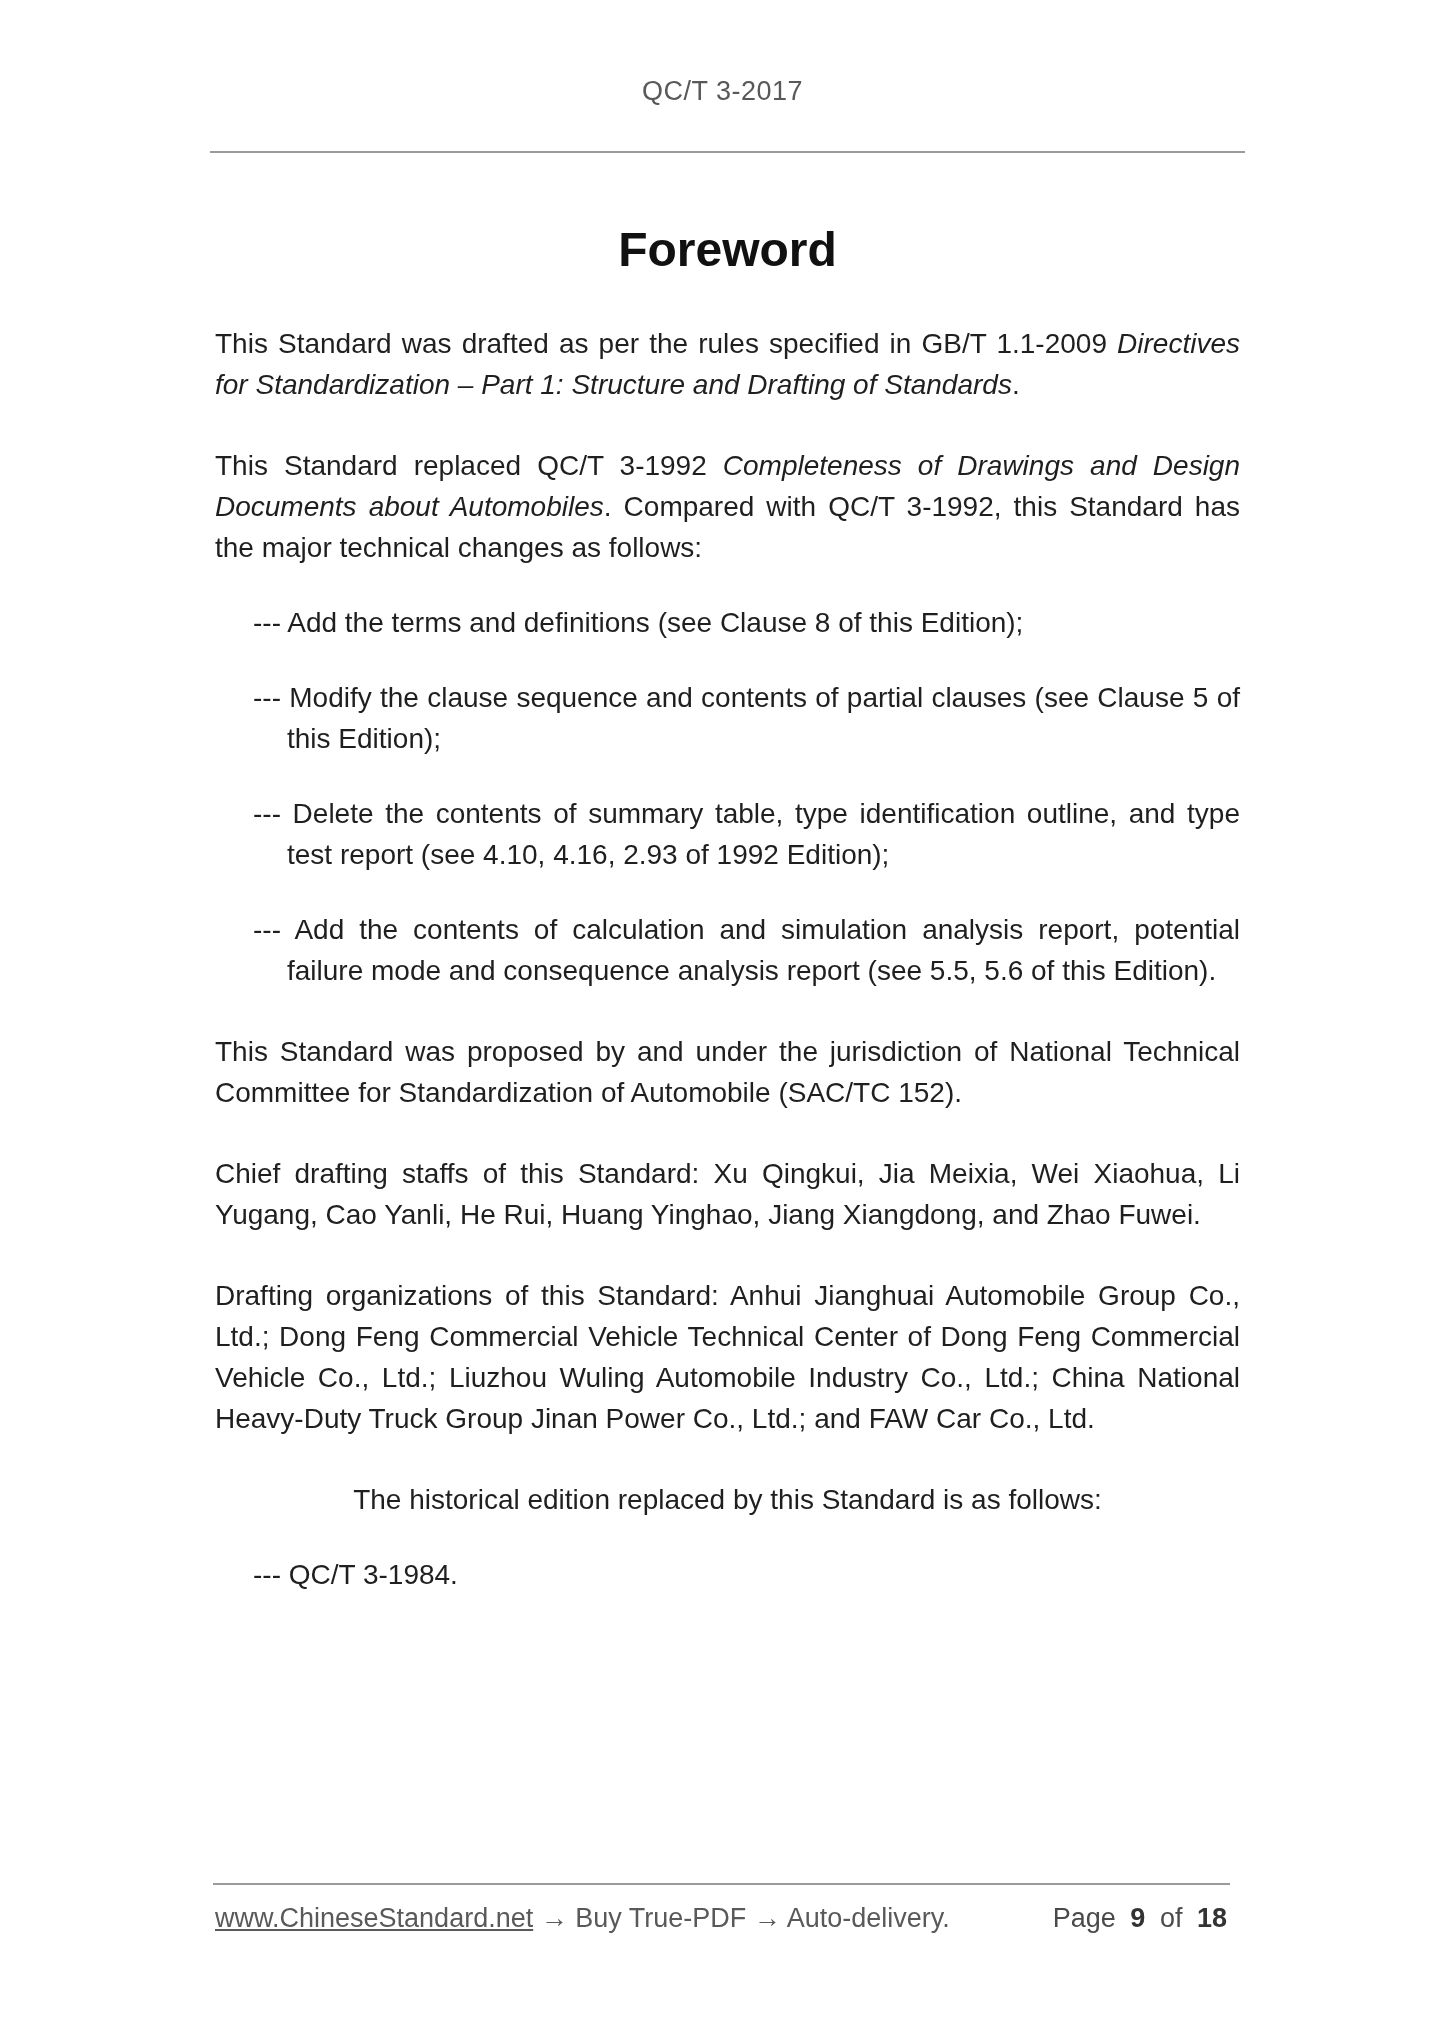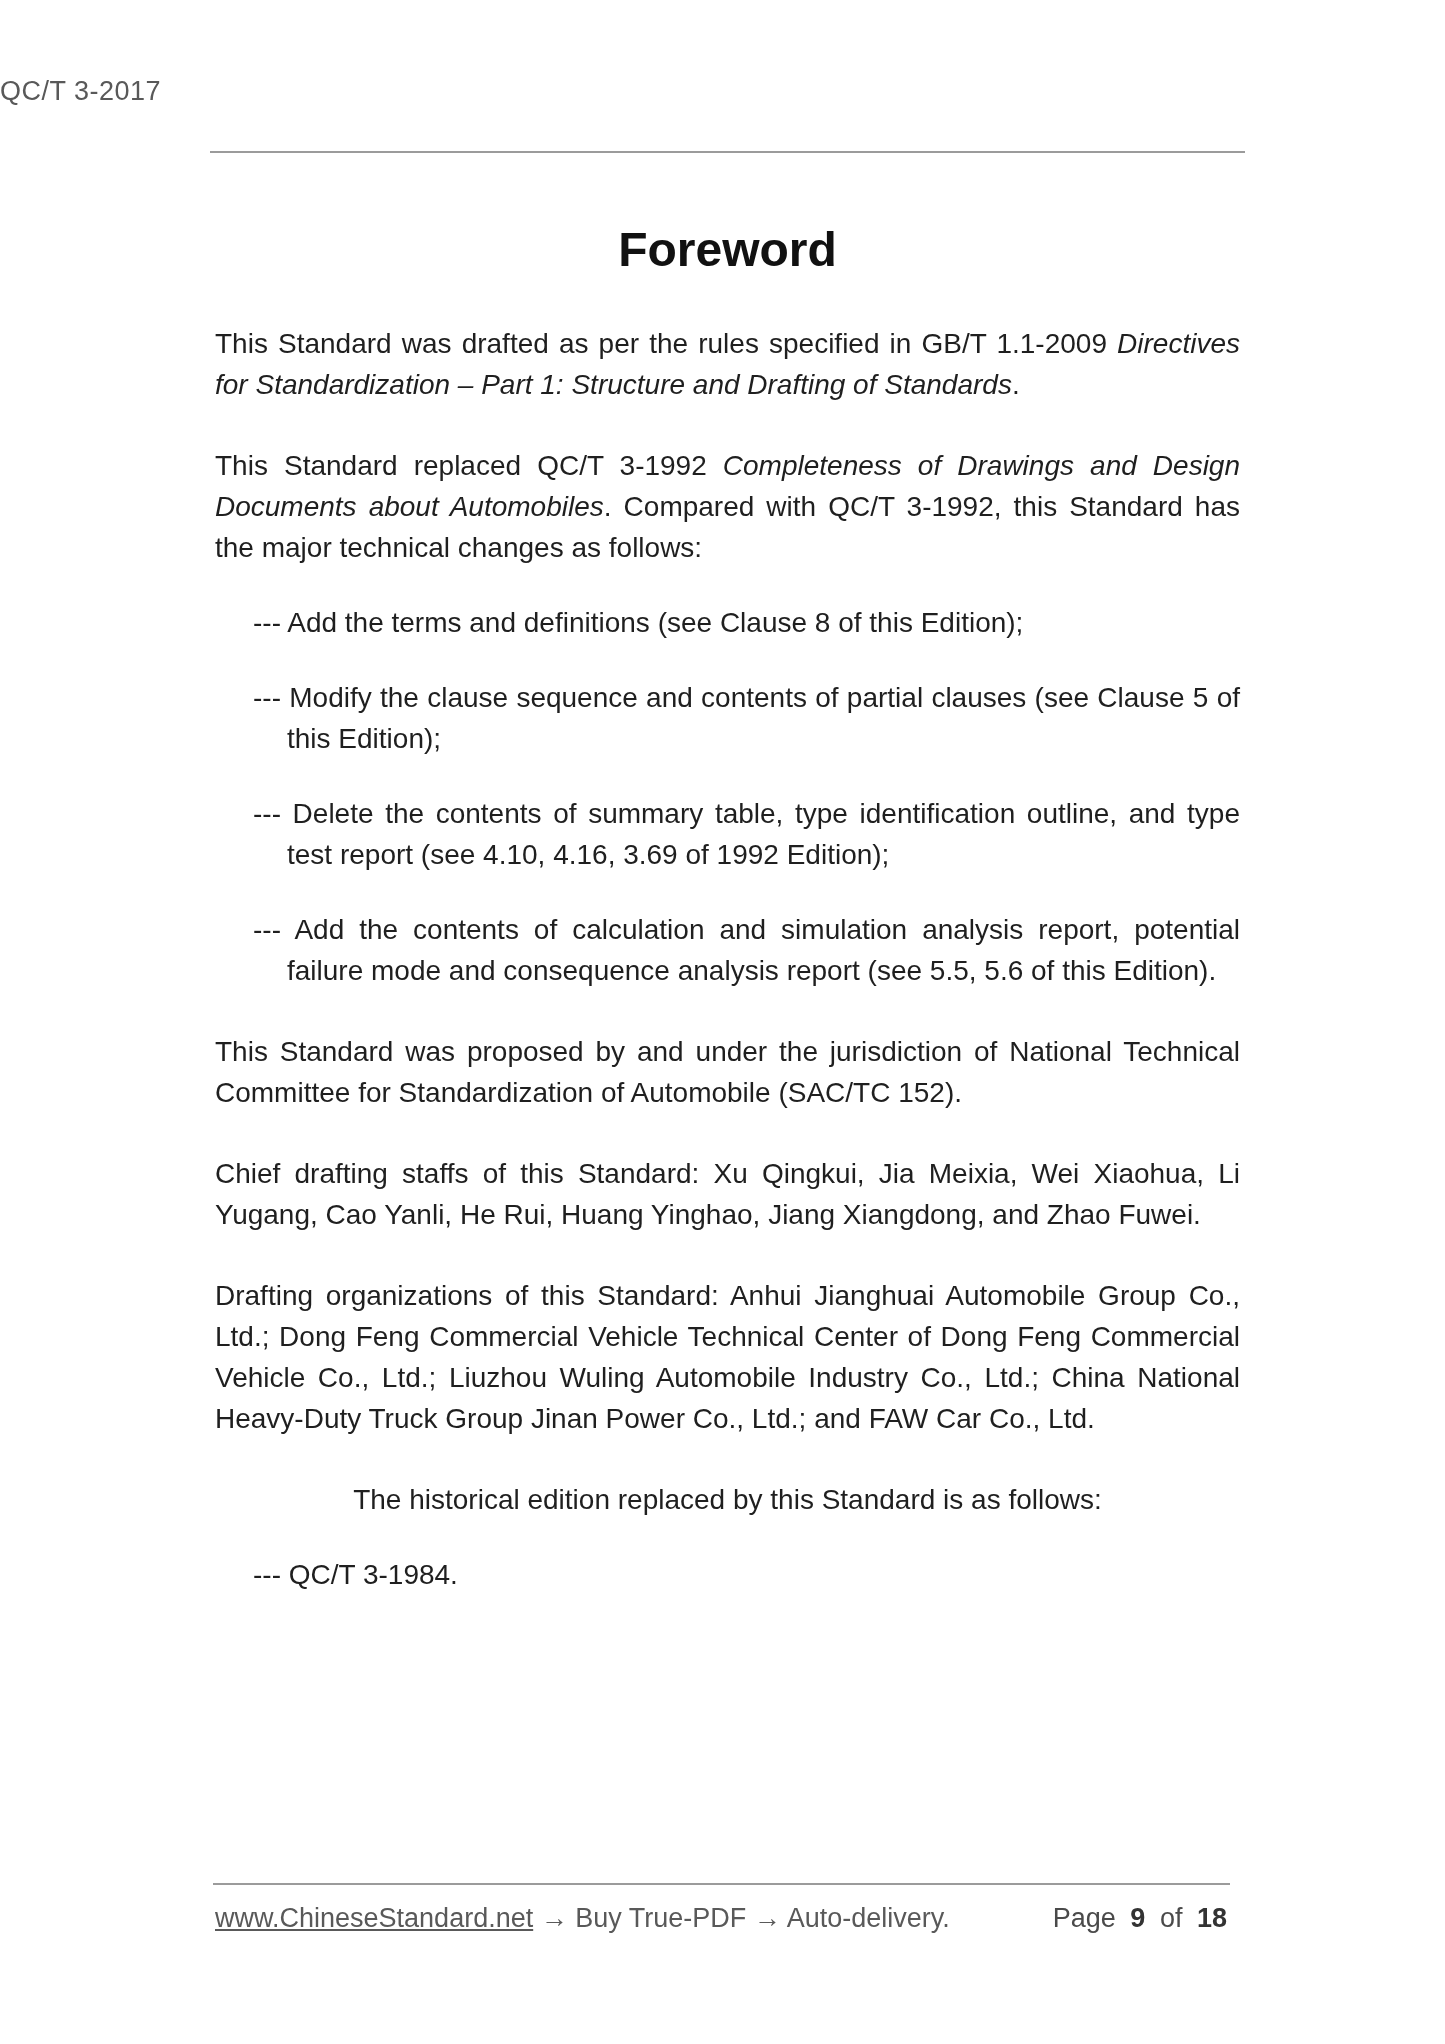--- a/index.html
+++ b/index.html
@@ -15,7 +15,7 @@
   .page-header {
     position: absolute;
     top: 76px; left: 0; right: 0;
-    text-align: left;
+    text-align: center;
   }
   .doc-number {
     font-size: 27px;

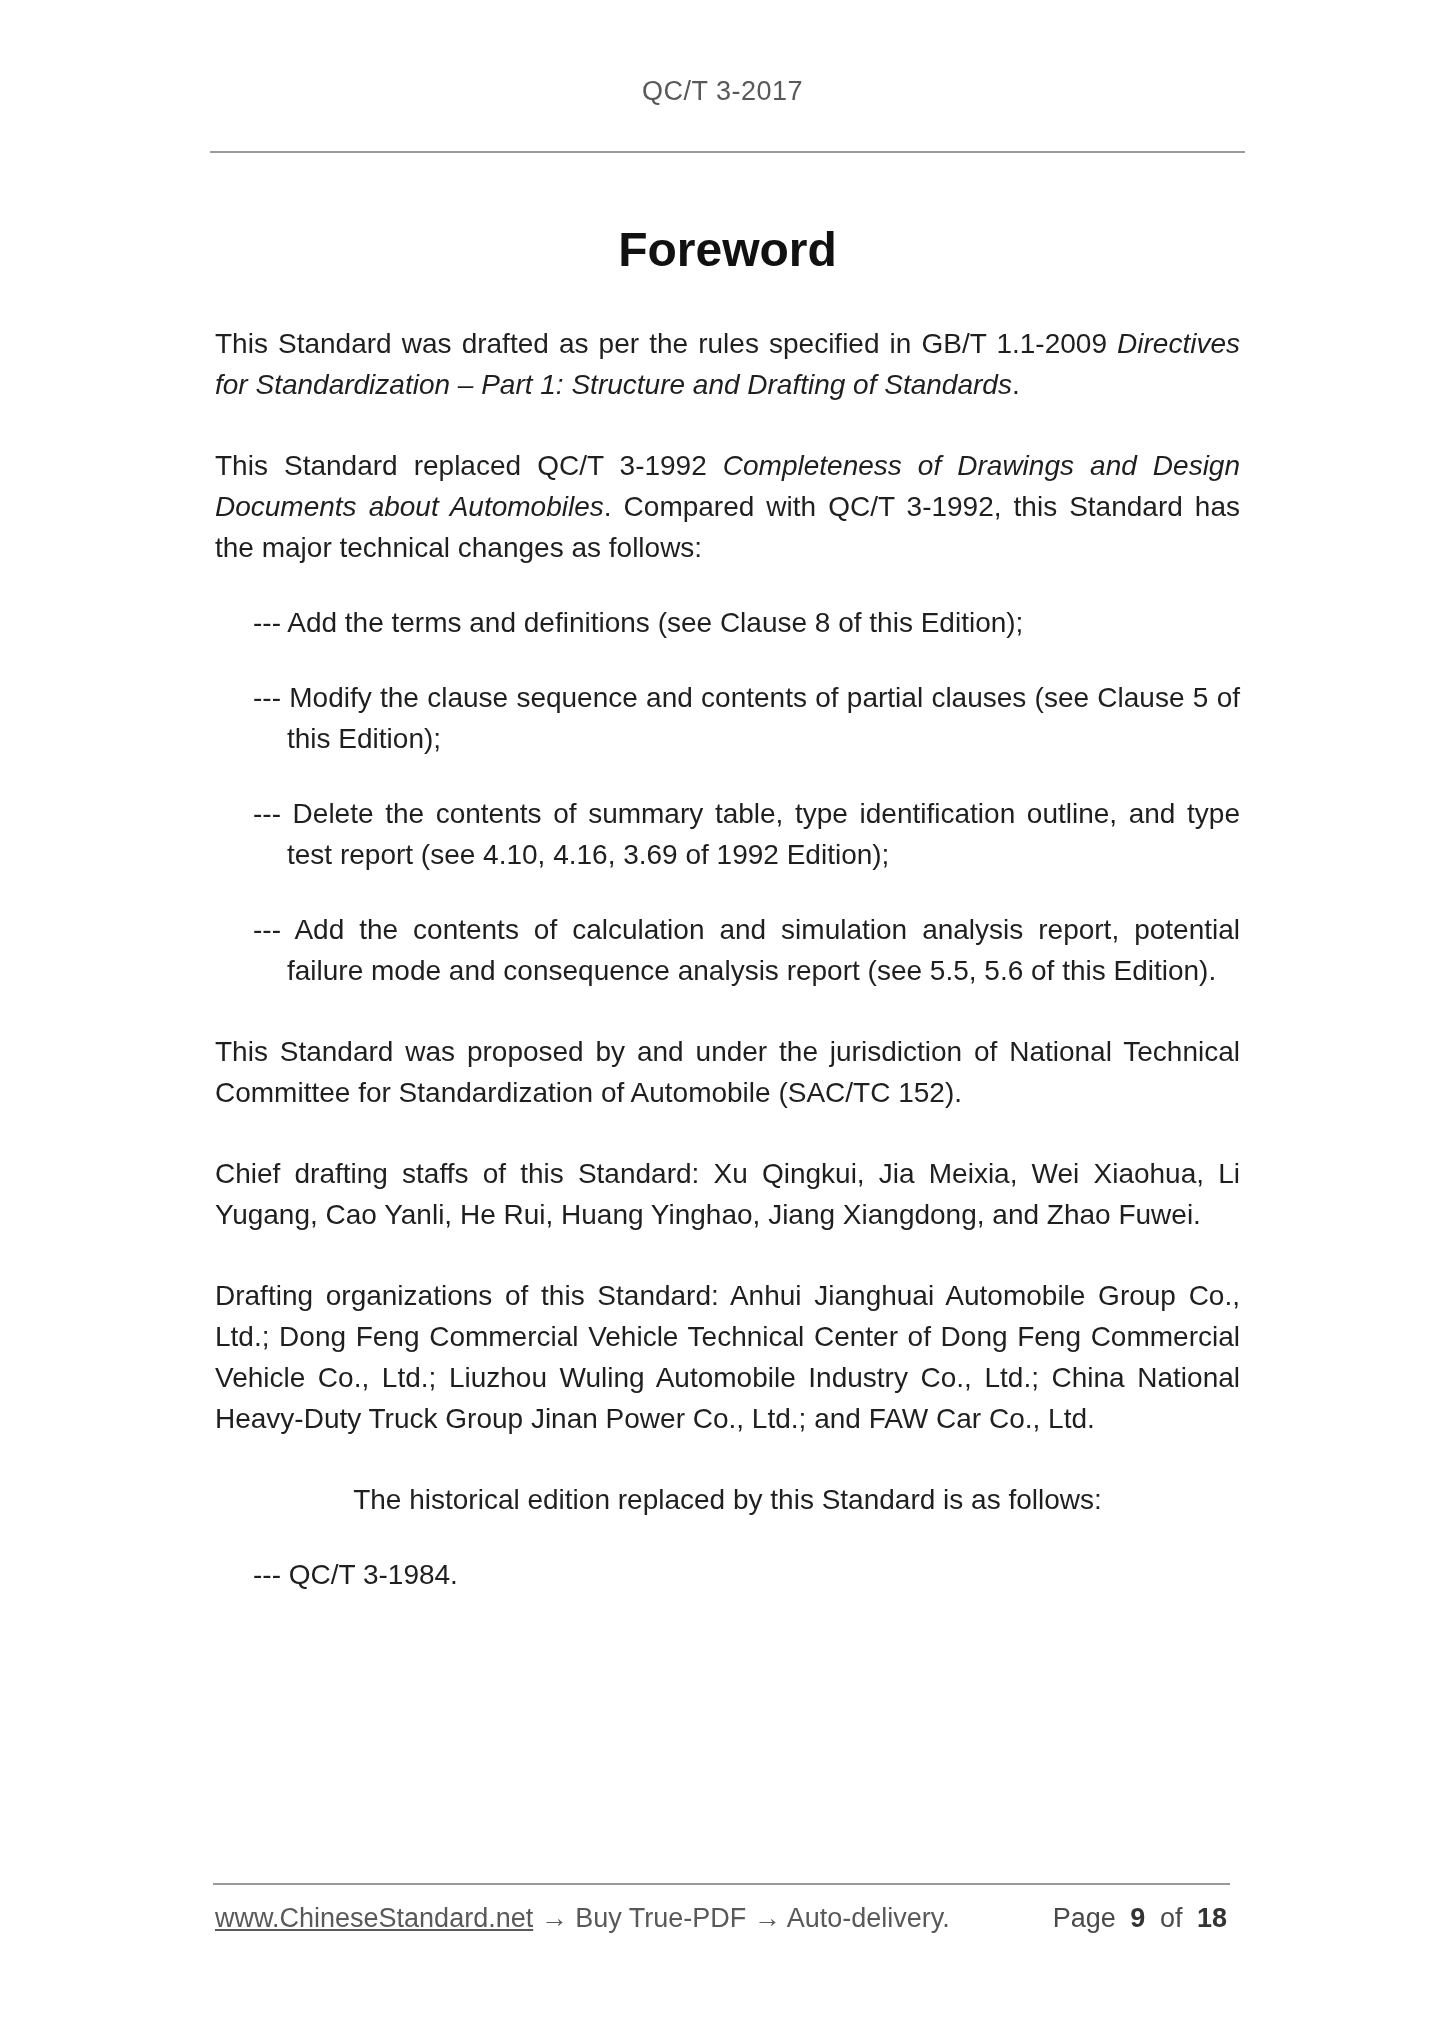--- a/index.html
+++ b/index.html
@@ -101,7 +101,7 @@
 
   <div class="list-item"><span>--- Add the terms and definitions (see Clause 8 of this Edition);</span></div>
   <div class="list-item"><span>--- Modify the clause sequence and contents of partial clauses (see Clause 5 of this Edition);</span></div>
-  <div class="list-item"><span>--- Delete the contents of summary table, type identification outline, and type test report (see 4.10, 4.16, 3.69 of 1992 Edition);</span></div>
+  <div class="list-item"><span>--- Delete the contents of summary table, type identification outline, and type test report (see 4.10, 4.16, 2.93 of 1992 Edition);</span></div>
   <div class="list-item"><span>--- Add the contents of calculation and simulation analysis report, potential failure mode and consequence analysis report (see 5.5, 5.6 of this Edition).</span></div>
 
   <div class="para"><span>This Standard was proposed by and under the jurisdiction of National Technical Committee for Standardization of Automobile (SAC/TC 152).</span></div>

